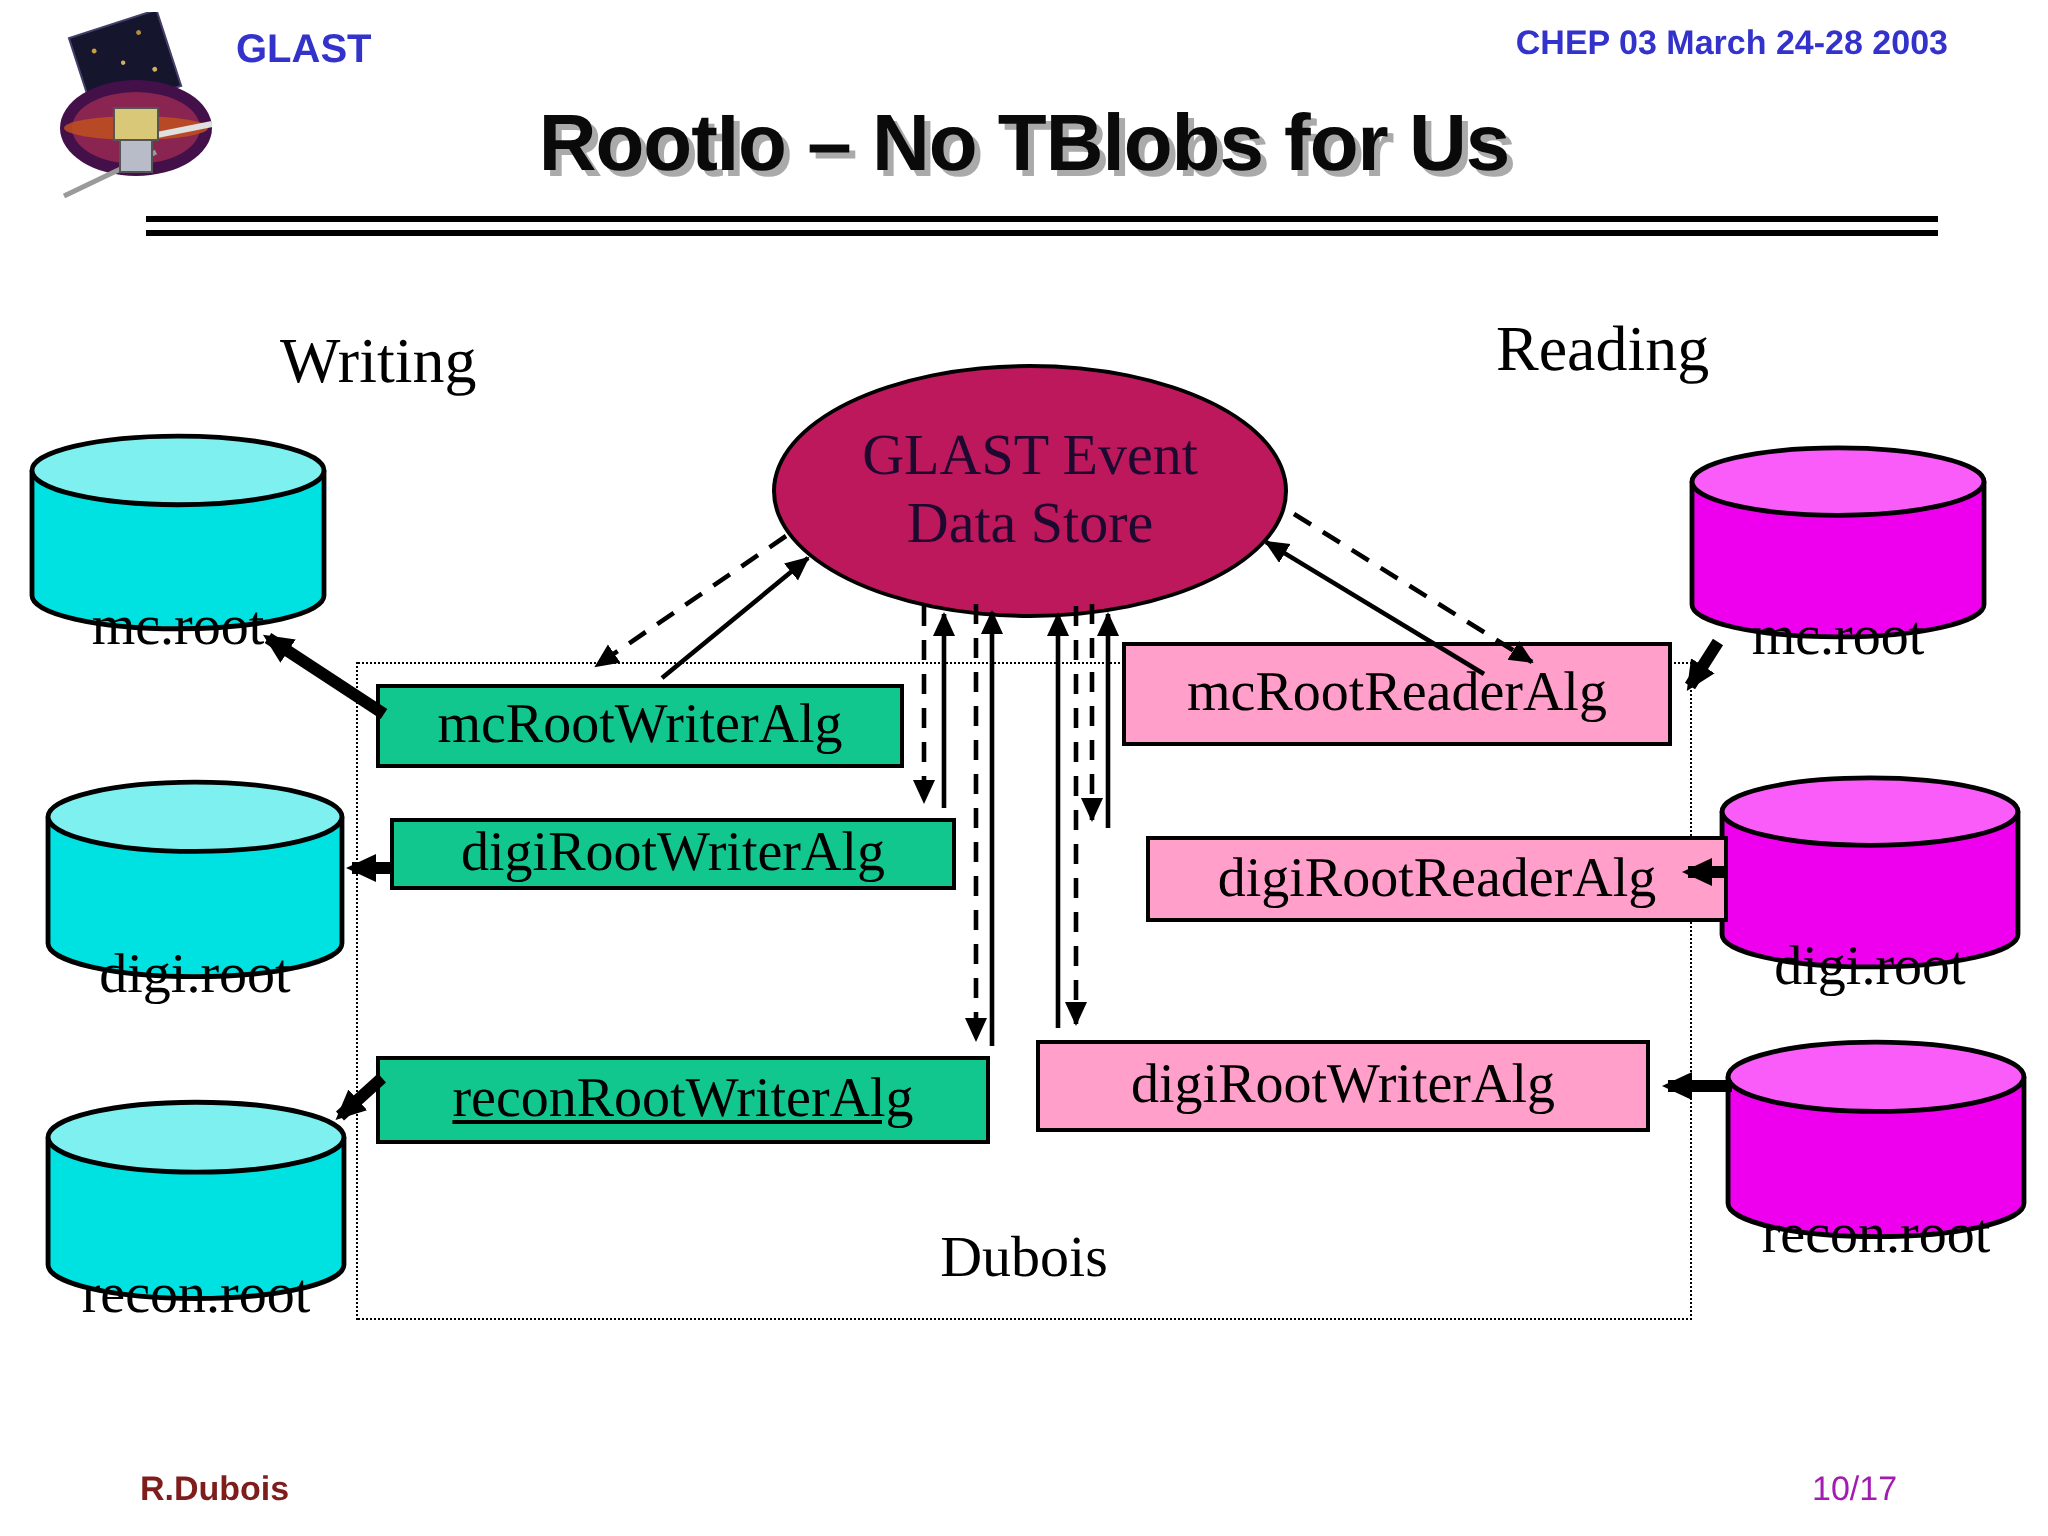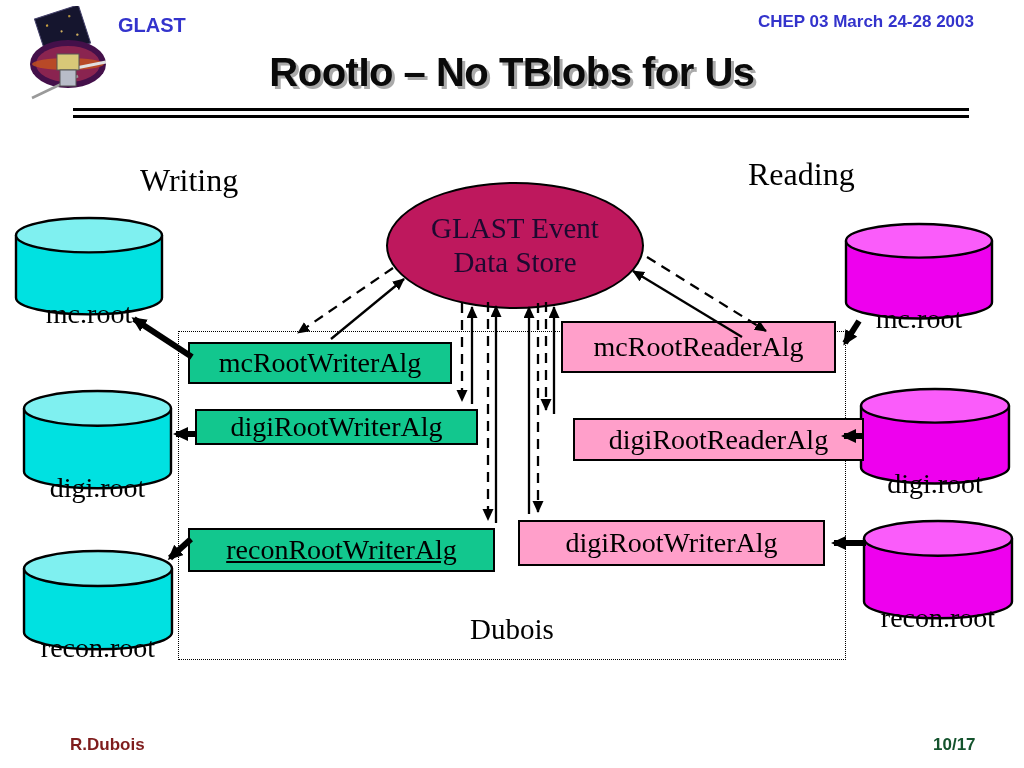--- a/index.html
+++ b/index.html
@@ -67,7 +67,7 @@
   .thick{stroke:#000;stroke-width:6;fill:none;}
   
   .author{position:absolute;left:70px;top:735px;font-size:17px;font-weight:bold;color:#7f1d1d;}
-  .page-num{position:absolute;left:906px;top:735px;font-size:17px;font-weight:bold;color:#14532d;margin-left:27px;}
+  .page-num{position:absolute;left:906px;top:735px;font-size:17px;font-weight:normal;color:#a21caf;}
 </style>
 </head>
 <body>

